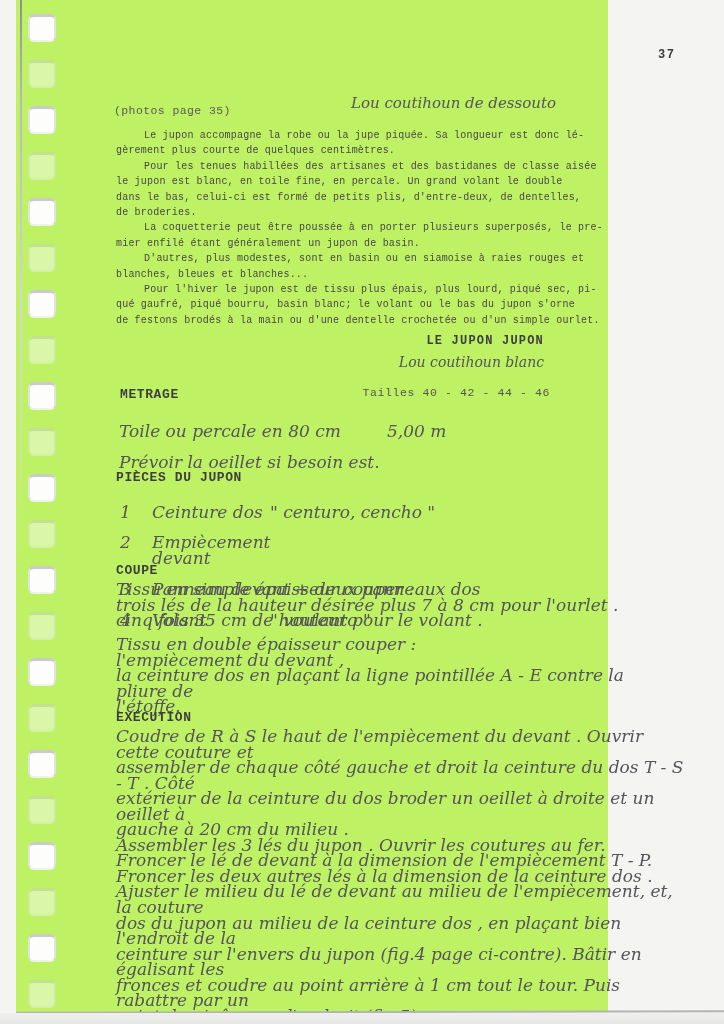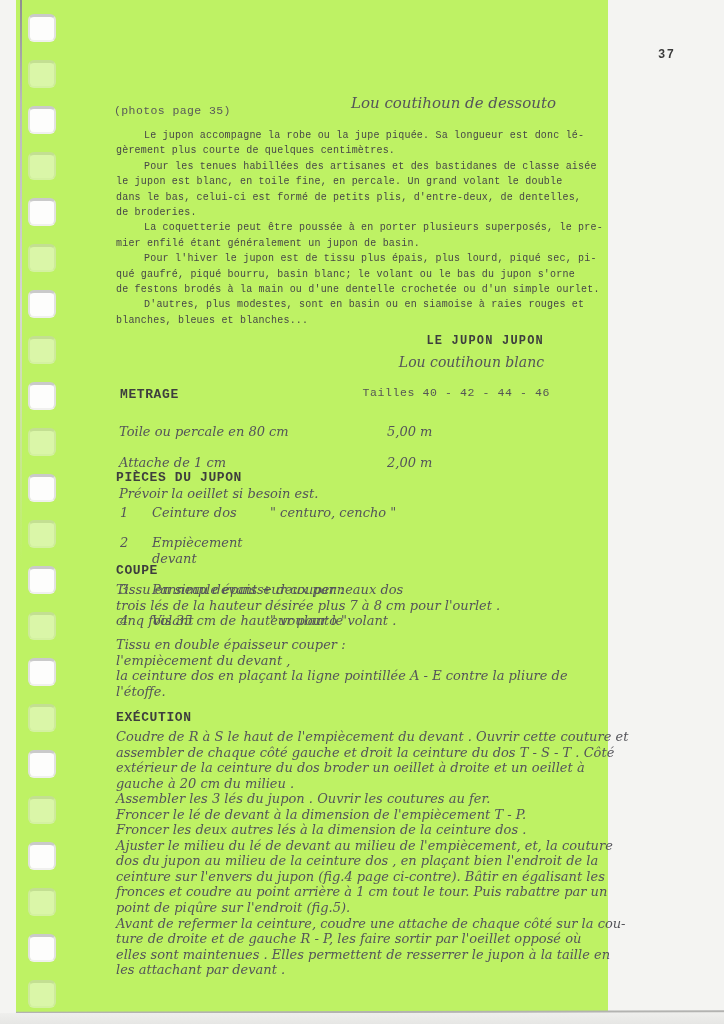--- a/index.html
+++ b/index.html
@@ -114,11 +114,11 @@
 de broderies.</p>
     <p class="tw-par">La coquetterie peut être poussée à en porter plusieurs superposés, le pre-
 mier enfilé étant généralement un jupon de basin.</p>
+    <p class="tw-par">D'autres, plus modestes, sont en basin ou en siamoise à raies rouges  et
+blanches, bleues et blanches...</p>
     <p class="tw-par">Pour l'hiver le jupon est de tissu plus épais, plus lourd, piqué sec, pi-
 qué gaufré, piqué bourru, basin blanc; le volant ou le bas du jupon s'orne
 de festons brodés à la main ou d'une dentelle crochetée ou d'un simple ourlet.</p>
-    <p class="tw-par">D'autres, plus modestes, sont en basin ou en siamoise à raies rouges  et
-blanches, bleues et blanches...</p>
   </div>
 
   <div class="jb-title">LE JUPON JUPON</div>

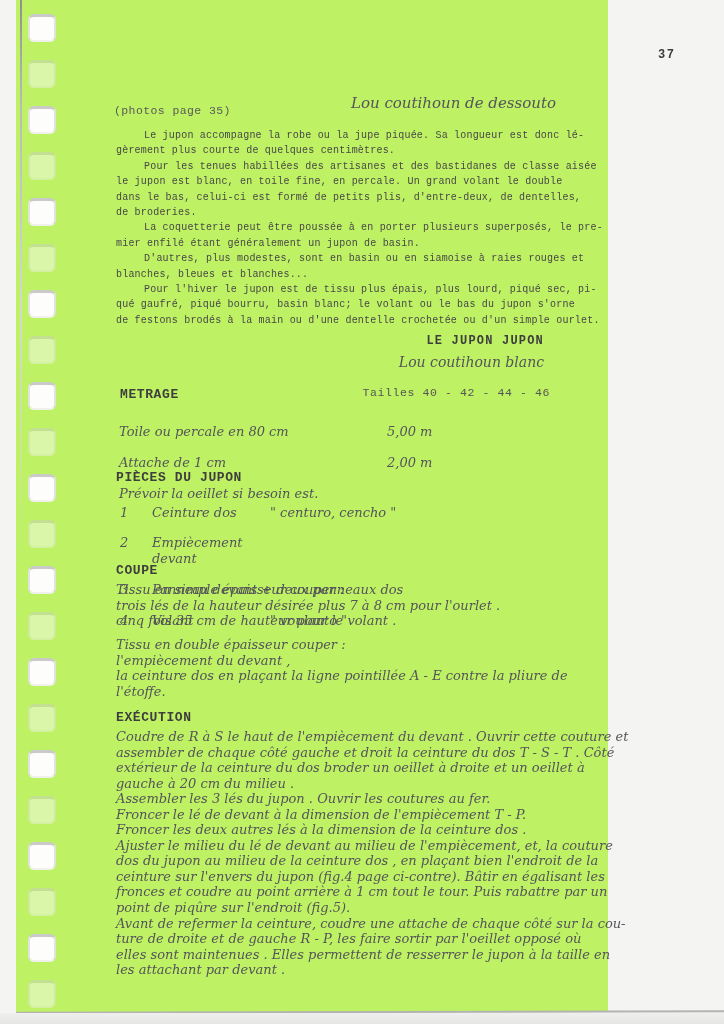--- a/index.html
+++ b/index.html
@@ -40,7 +40,7 @@
   .tw-par{white-space:pre-line;text-indent:28px;margin:0;}
   .script{
     font-family:"DejaVu Serif", serif;font-style:italic;color:#54545a;
-    font-size:13px;line-height:15.6px;white-space:pre-line;
+    font-size:17px;line-height:15.6px;white-space:pre-line;
   }
   .heading{
     position:absolute;color:#3e3e3e;font-size:13px;letter-spacing:.6px;

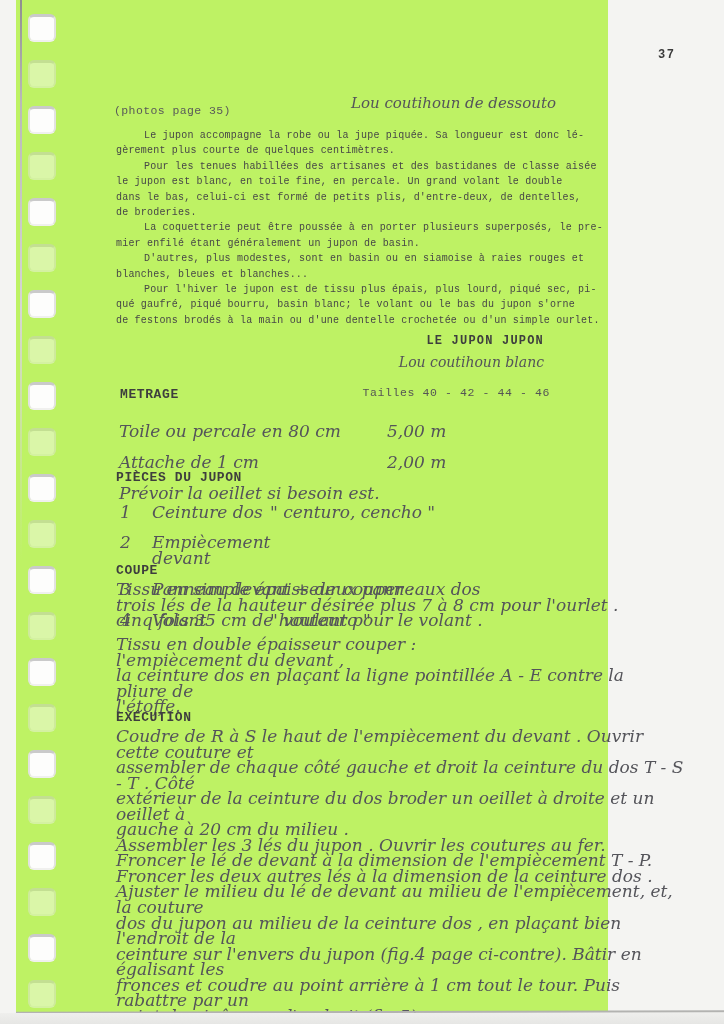--- a/index.html
+++ b/index.html
@@ -131,10 +131,6 @@
       <span class="m-item">Toile ou percale en 80 cm</span>
       <span>5,00 m</span>
     </div>
-    <div class="m-row">
-      <span class="m-item">Attache de 1 cm</span>
-      <span>2,00 m</span>
-    </div>
     <div class="m-row">Prévoir la oeillet si besoin est.</div>
   </div>
 

